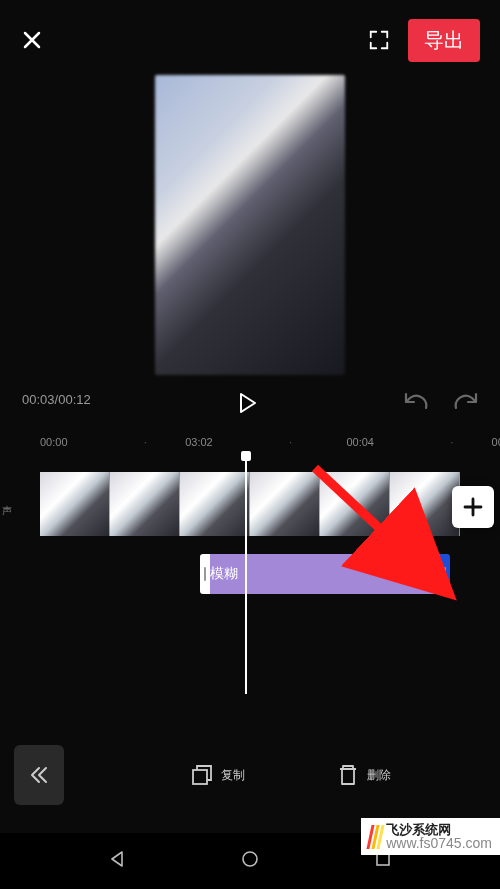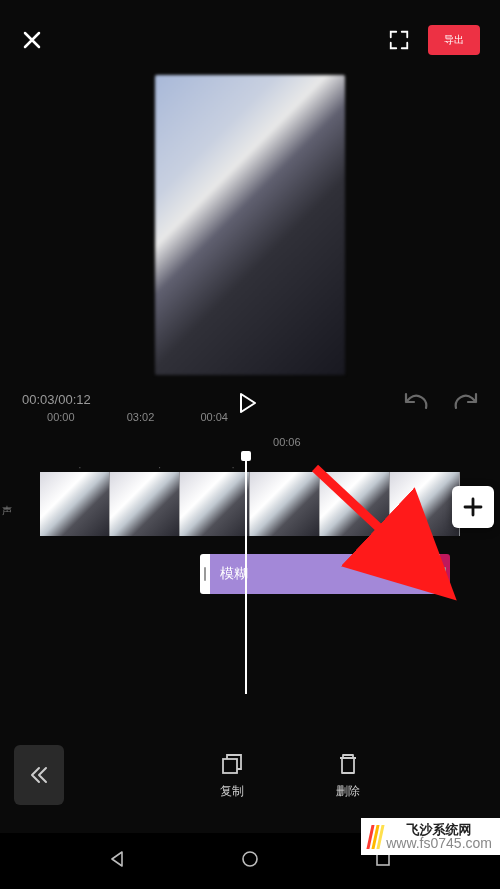--- a/index.html
+++ b/index.html
@@ -25,7 +25,7 @@
     .export-btn {
       background: #ed3144;
       color: #fff;
-      font-size: 10px;
+      font-size: 20px;
       font-weight: 500;
       padding: 8px 16px;
       border-radius: 4px;

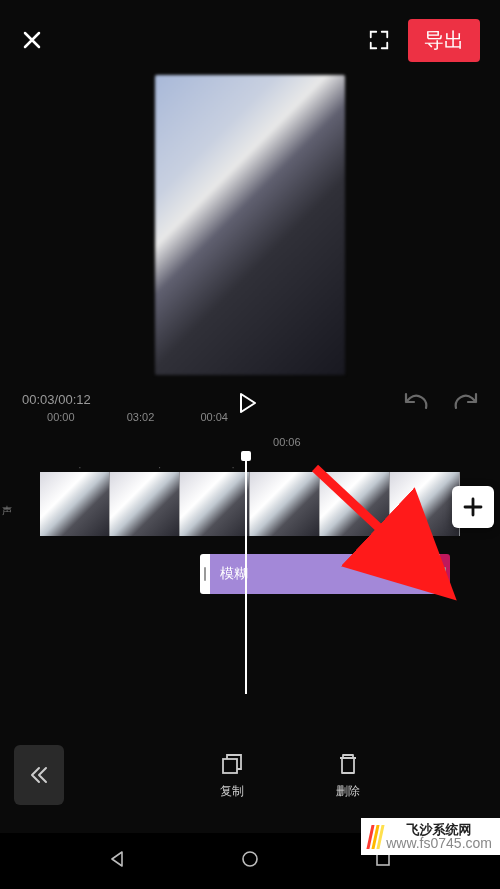--- a/index.html
+++ b/index.html
@@ -64,7 +64,7 @@
       font-size: 11px;
       color: #888;
     }
-    .ruler-item { display: flex; align-items: center; gap: 38px; flex-direction: column; }
+    .ruler-item { display: flex; align-items: center; gap: 38px; }
     .ruler-tick { color: #555; margin-left: 38px; }
     .timeline-area {
       position: relative;

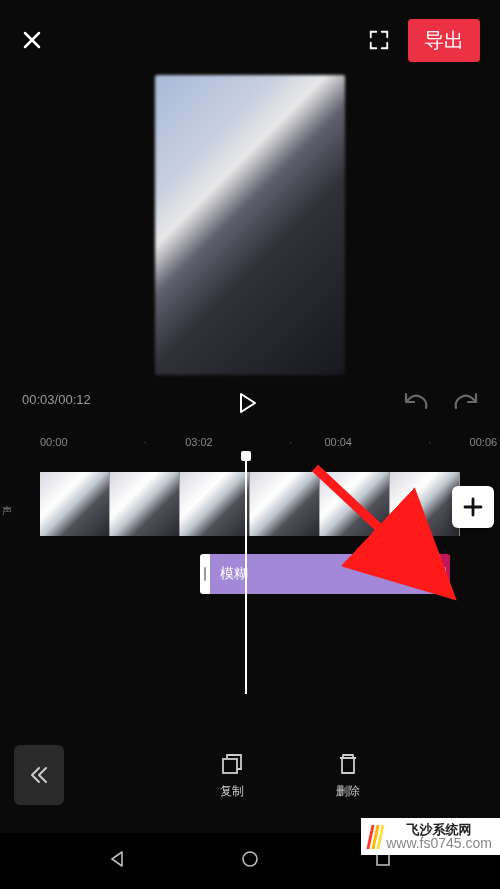--- a/index.html
+++ b/index.html
@@ -287,7 +287,7 @@
     <span>03:02</span>
     <span class="ruler-tick">·</span>
   </div>
-  <div class="ruler-item" style="margin-left:32px">
+  <div class="ruler-item" style="margin-left:54px">
     <span>00:04</span>
     <span class="ruler-tick">·</span>
   </div>

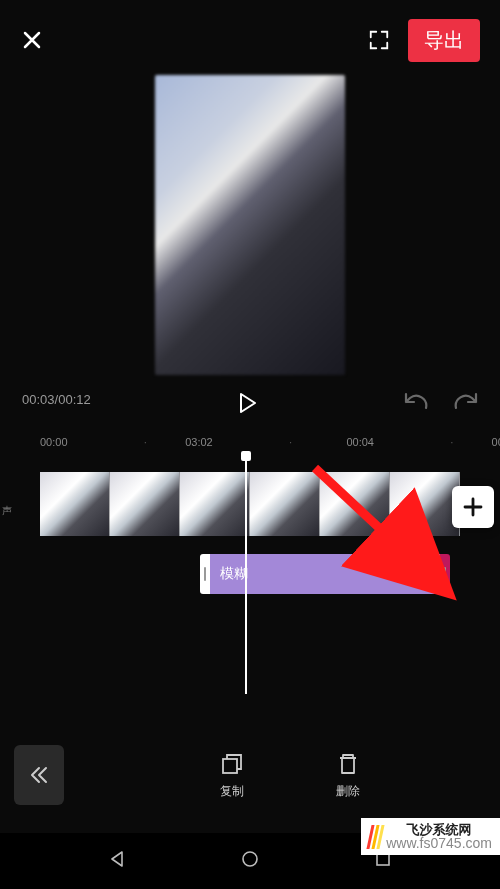--- a/index.html
+++ b/index.html
@@ -116,11 +116,10 @@
       height: 40px;
       background: #a388d8;
       border-left: 10px solid #fff;
-      border-right: 10px solid #be185d;
+      border-right: 10px solid #1d4ed8;
       border-radius: 3px;
       display: flex;
       align-items: center;
-      padding-left: 10px;
       color: #fff;
       font-size: 14px;
       cursor: pointer;

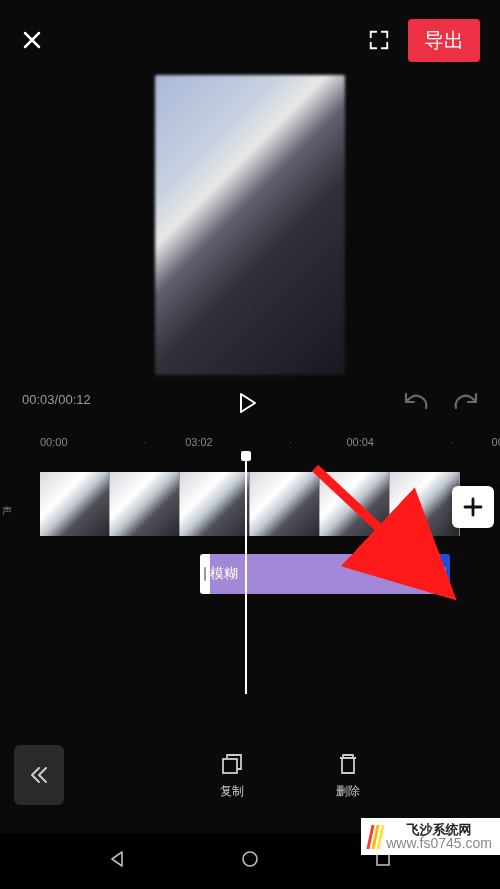--- a/index.html
+++ b/index.html
@@ -191,7 +191,7 @@
     }
     .tool-item {
       display: flex;
-      flex-direction: column;
+      flex-direction: row;
       align-items: center;
       gap: 6px;
       cursor: pointer;

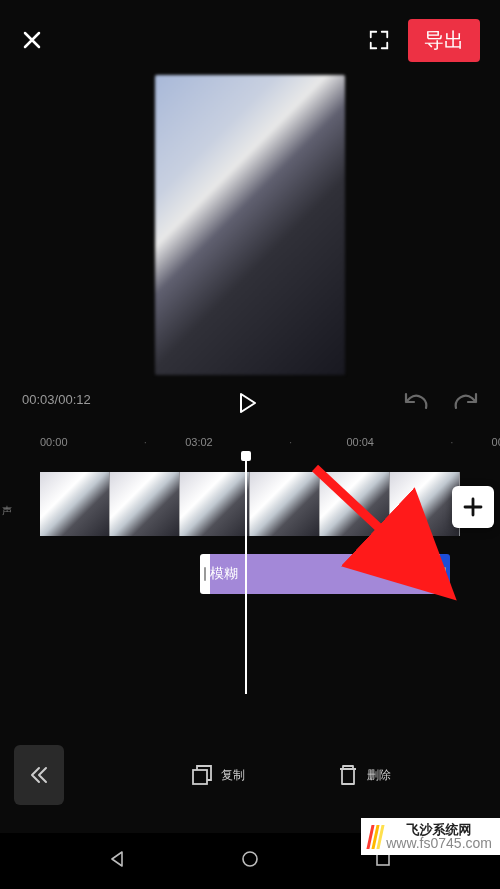--- a/index.html
+++ b/index.html
@@ -228,7 +228,7 @@
     }
     .wm-stripe { width: 3px; height: 24px; }
     .wm-text { display: flex; flex-direction: column; line-height: 1; }
-    .wm-main { color: #222; font-size: 13px; font-weight: 600; text-align: center; }
+    .wm-main { color: #222; font-size: 13px; font-weight: 600; }
     .wm-sub { color: #888; font-size: 14px; }
   </style>
 </head>

